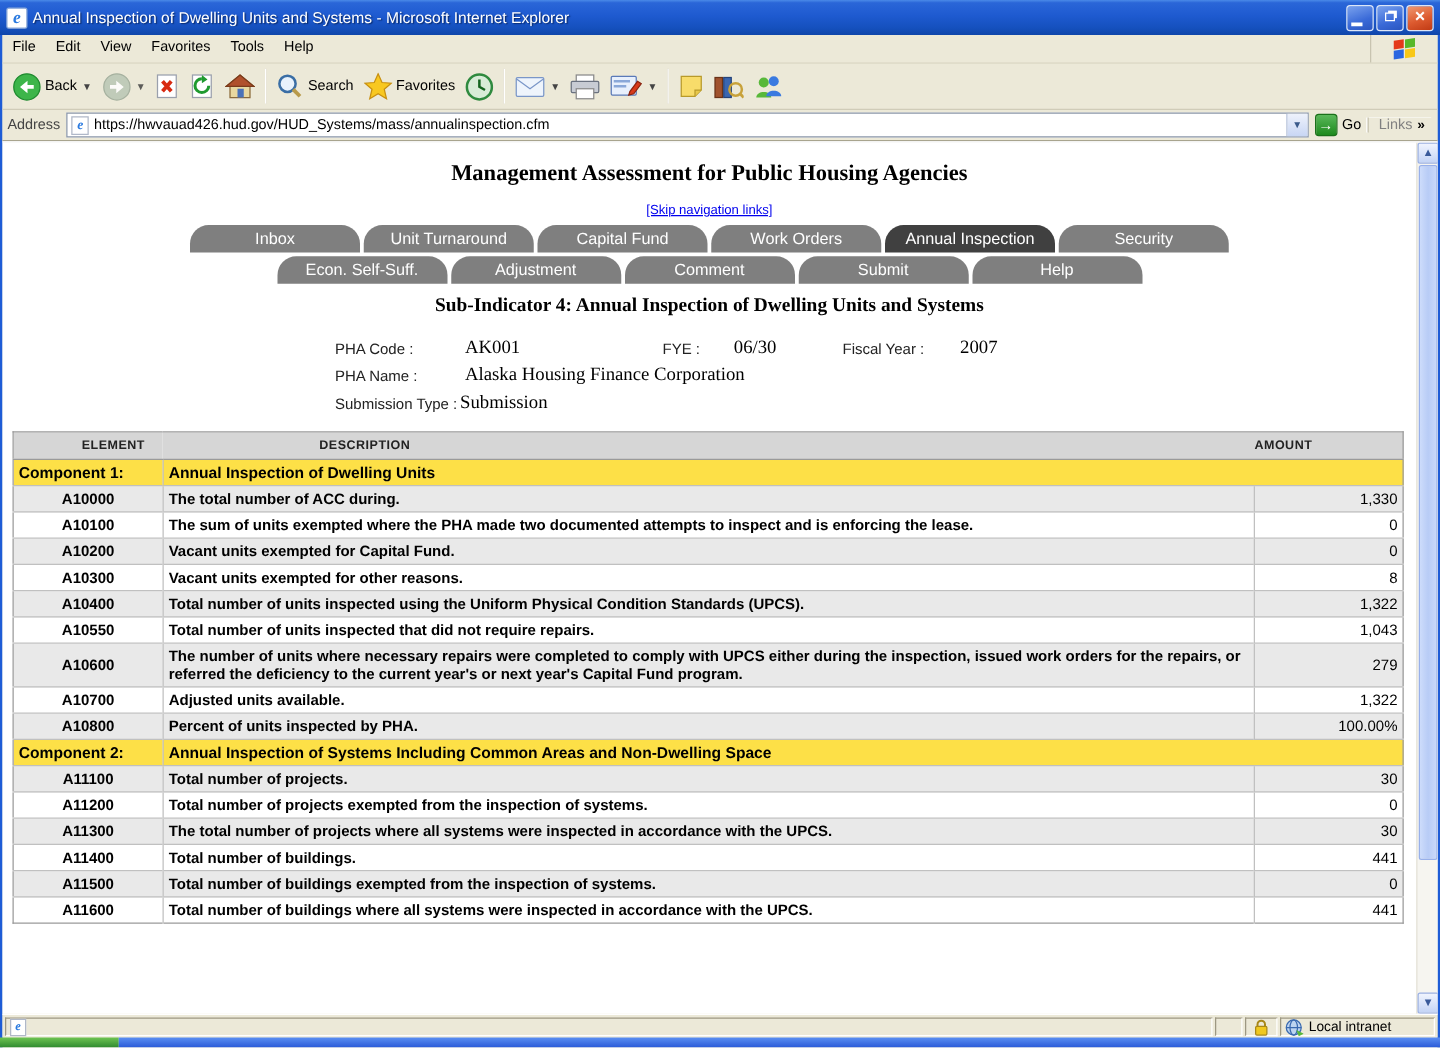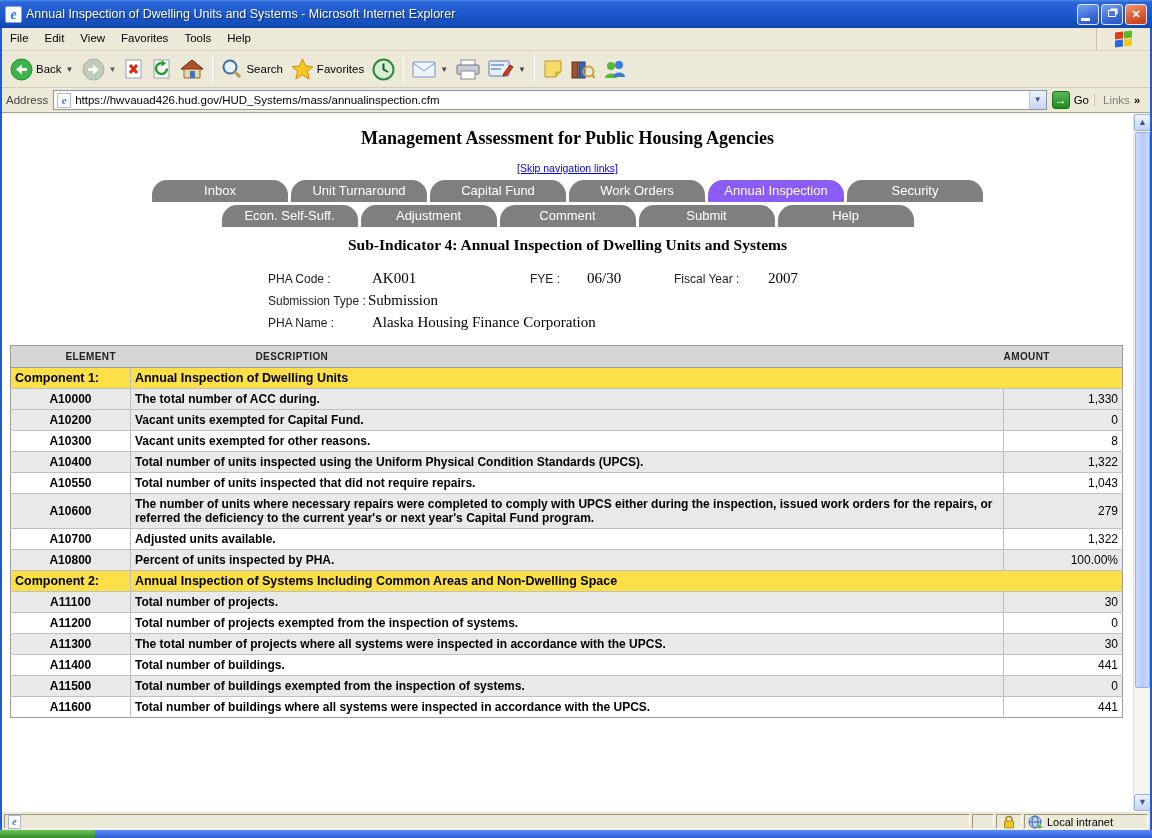--- a/index.html
+++ b/index.html
@@ -73,7 +73,7 @@
   .tabrow { display:flex; justify-content:center; gap:3px; margin-top:6px; }
   .tab { width:136px; height:22px; background:#7f7f7f; border-radius:15px 15px 0 0;
     color:#fff; font-size:13px; text-align:center; line-height:22px; white-space:nowrap; }
-  .tab.active { background:#8b5cf6; }
+  .tab.active { background:#404040; }
   .tabrow.row2 { margin-top:3px; }
 
   .subtitle { text-align:center; font-family:"Liberation Serif",serif; font-weight:bold; font-size:15.5px; margin-top:9px; }

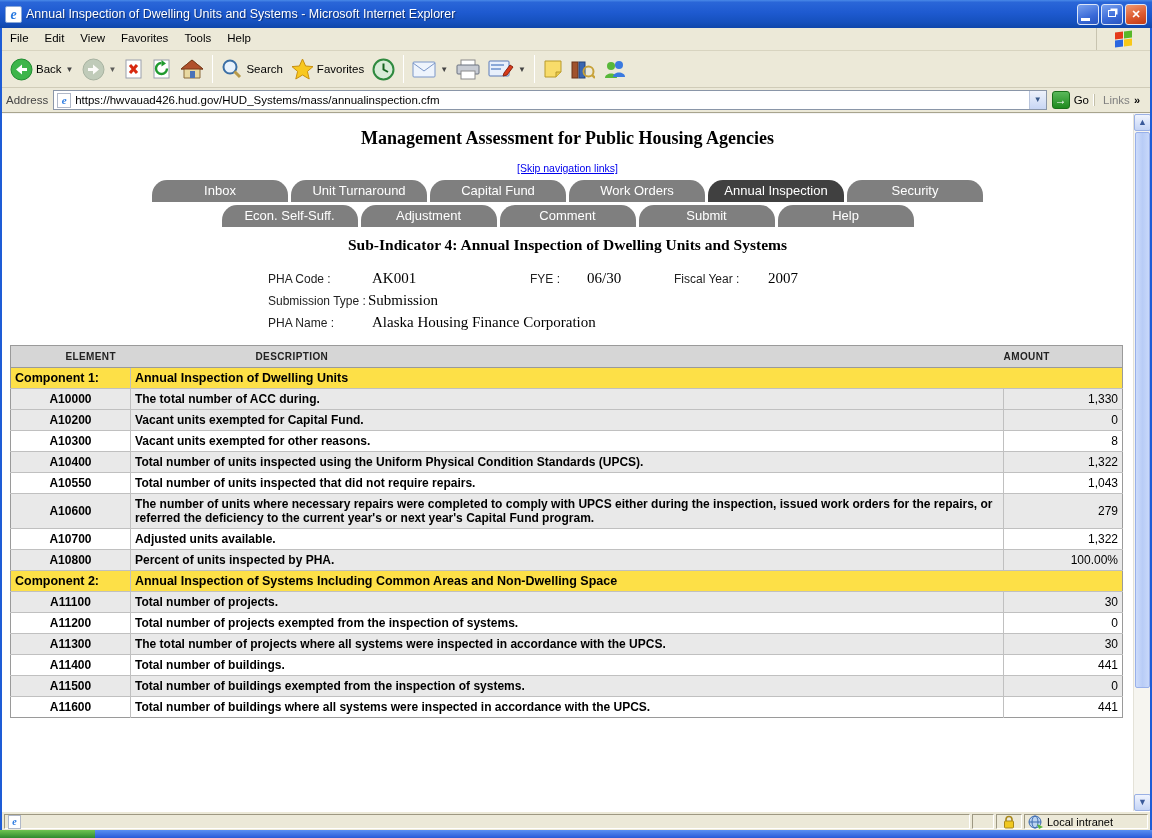--- a/index.html
+++ b/index.html
@@ -313,12 +313,12 @@
           <span class="iv">2007</span>
         </div>
         <div class="inforow">
+          <span class="il w1">PHA Name :</span>
+          <span class="iv">Alaska Housing Finance Corporation</span>
+        </div>
+        <div class="inforow">
           <span class="il" style="width:100px">Submission Type :</span>
           <span class="iv">Submission</span>
-        </div>
-        <div class="inforow">
-          <span class="il w1">PHA Name :</span>
-          <span class="iv">Alaska Housing Finance Corporation</span>
         </div>
       </div>
 

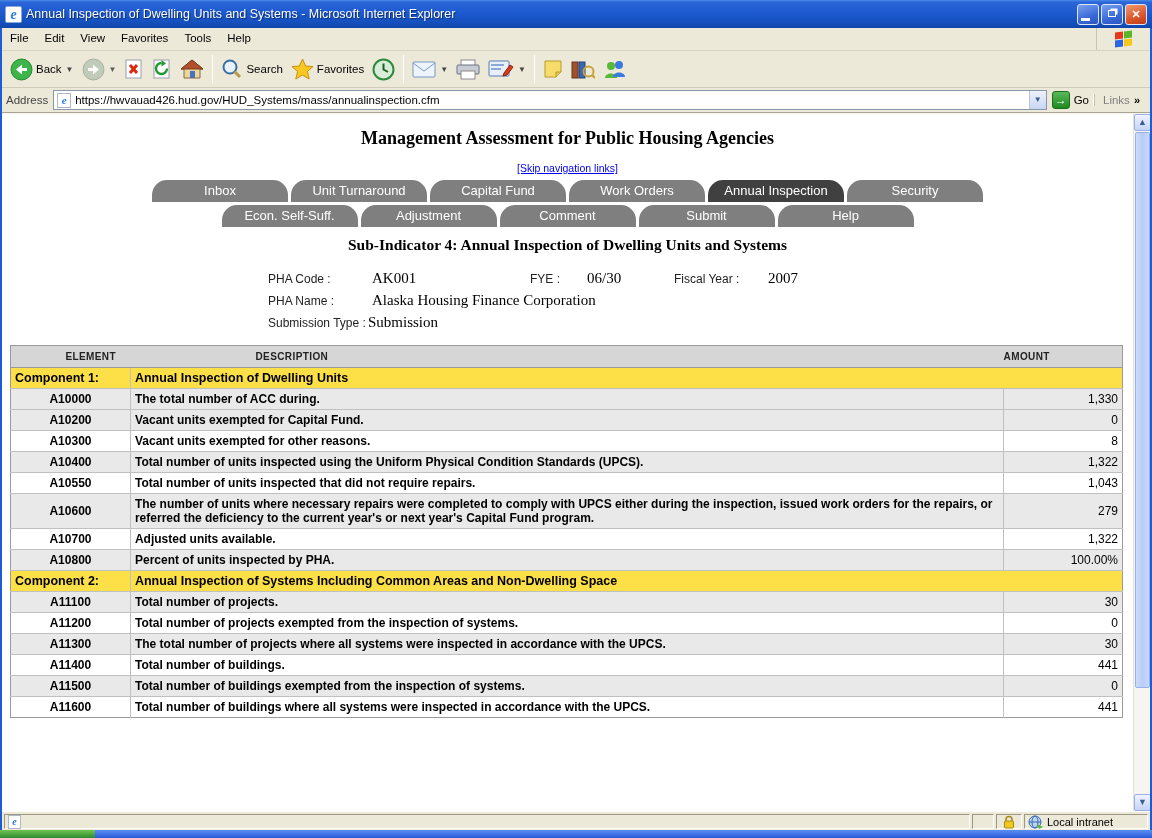--- a/index.html
+++ b/index.html
@@ -340,6 +340,11 @@
               <td class="td-desc">The total number of ACC during.</td>
               <td class="td-amt">1,330</td>
             </tr>
+            <tr>
+              <td class="td-el">A10100</td>
+              <td class="td-desc">The sum of units exempted where the PHA made two documented attempts to inspect and is enforcing the lease.</td>
+              <td class="td-amt">0</td>
+            </tr>
             <tr class="shade">
               <td class="td-el">A10200</td>
               <td class="td-desc">Vacant units exempted for Capital Fund.</td>

